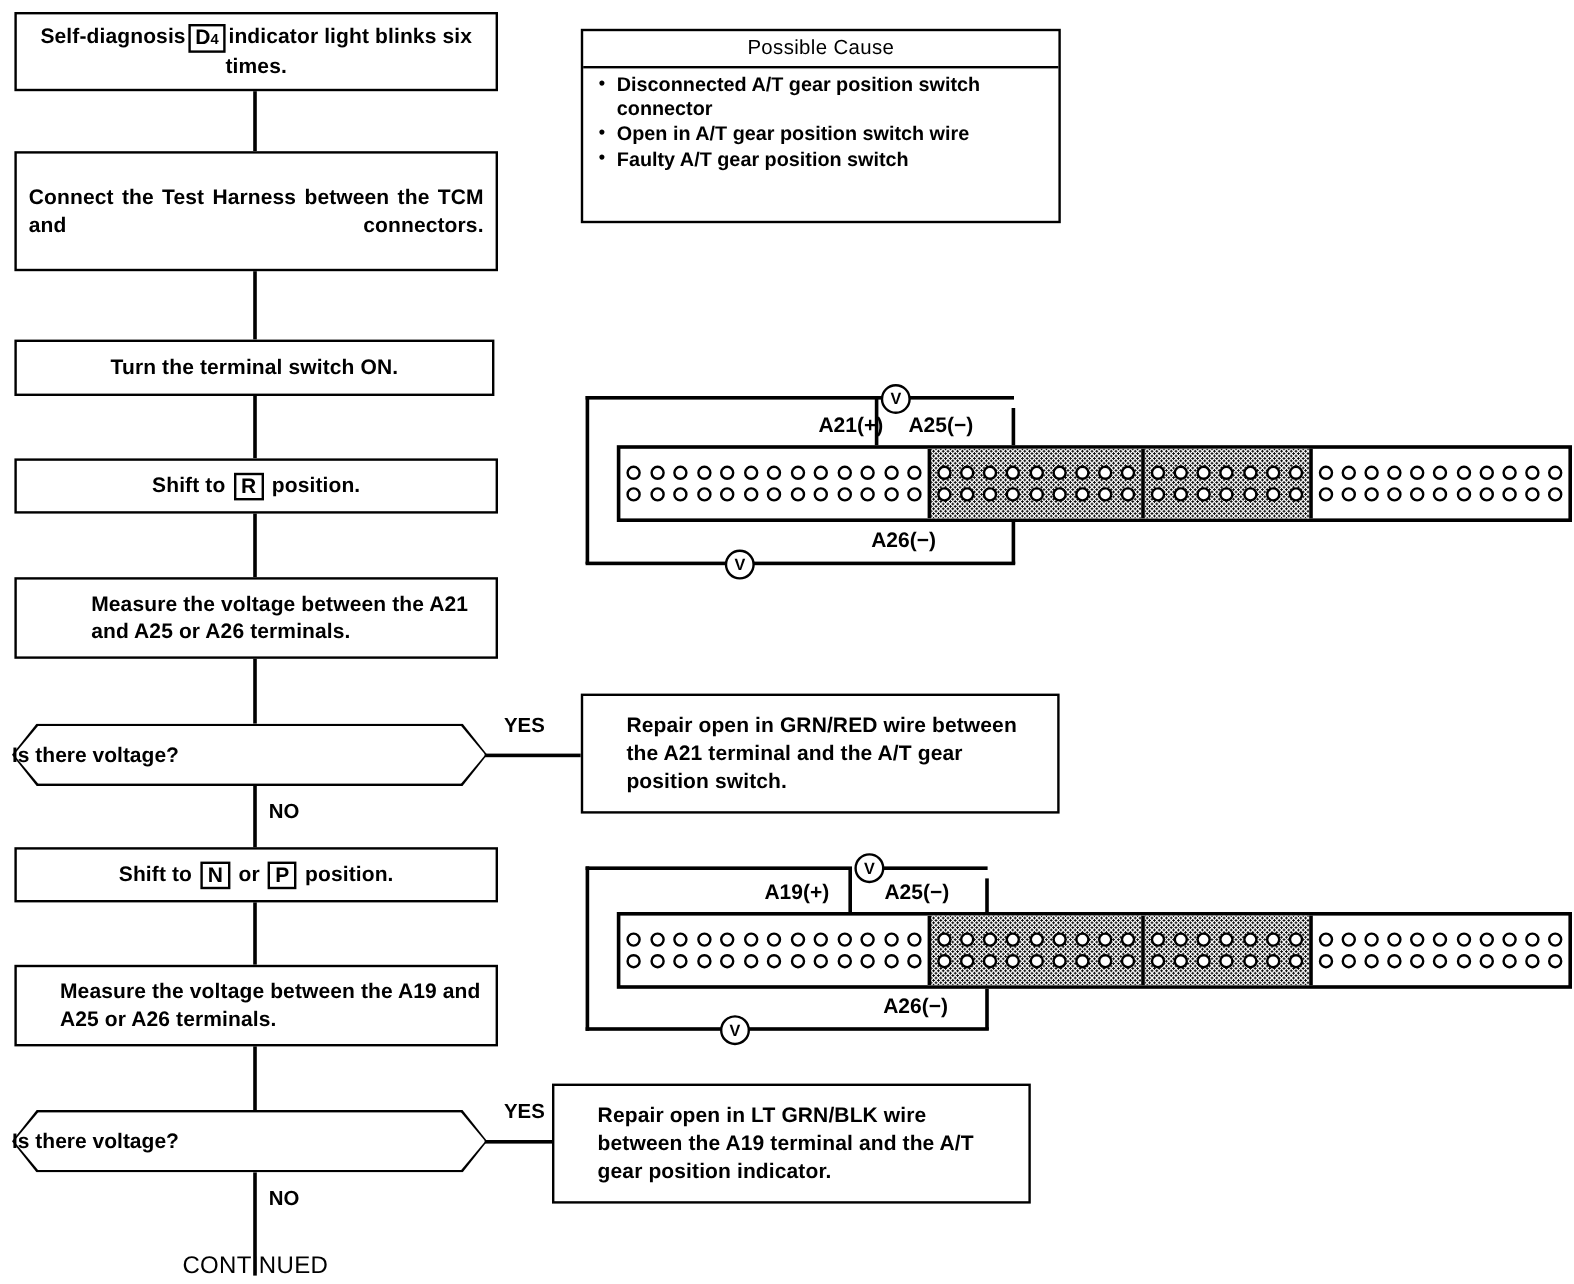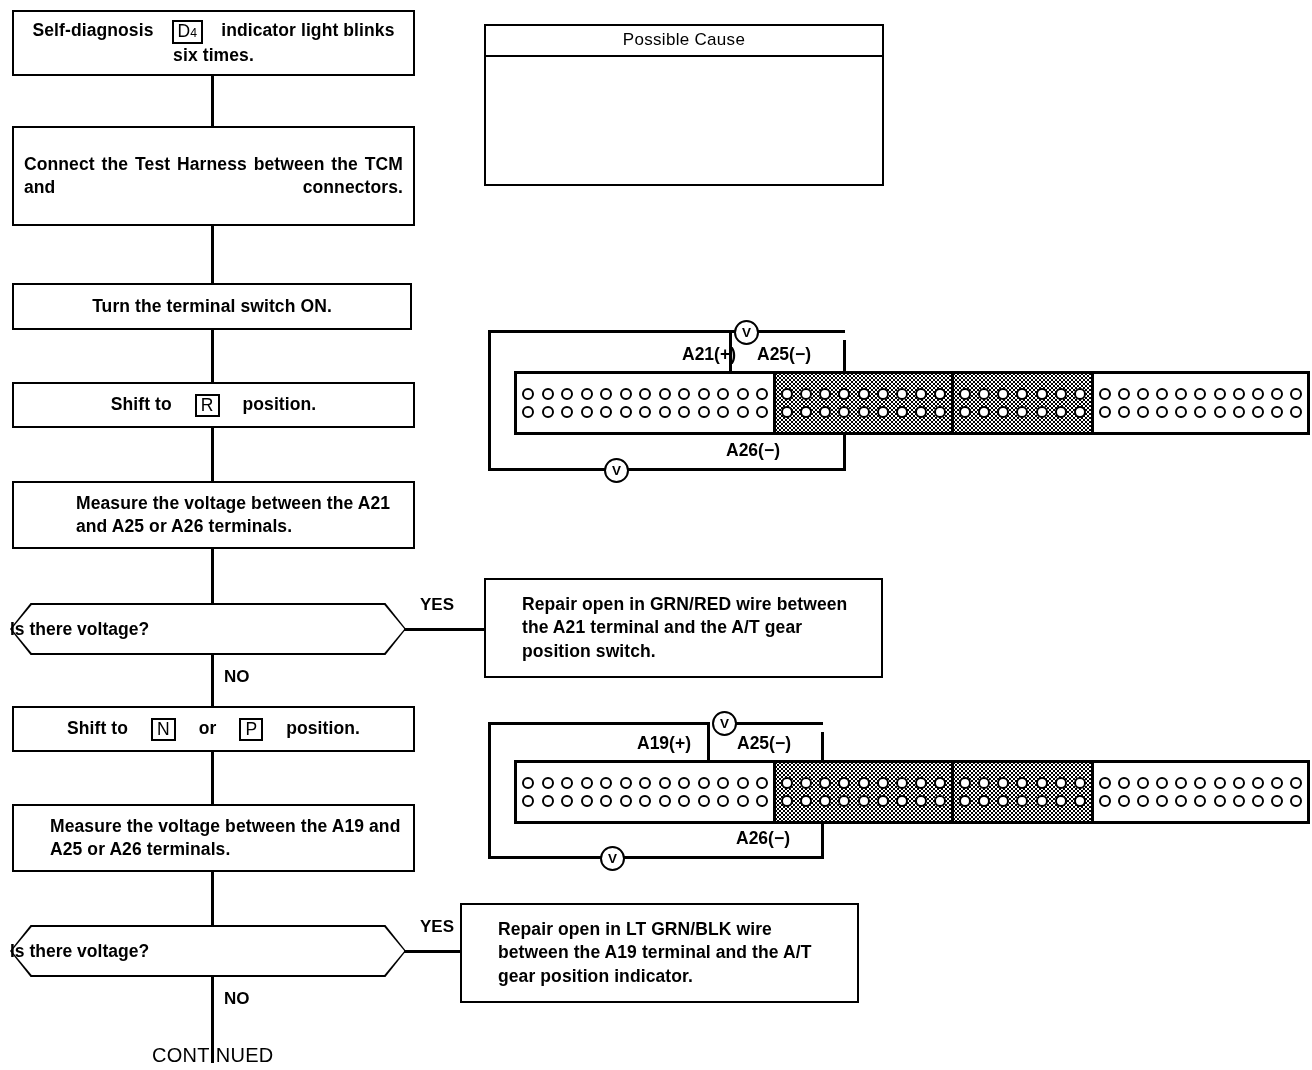--- a/index.html
+++ b/index.html
@@ -24,8 +24,8 @@
   
   .key{
     display:inline-block;border:2.5px solid #000;
-    padding:0px 4px 1px 4px;margin:0 18px;line-height:1.05;
-    font-weight:normal;vertical-align:-1px;
+    padding:0px 4px 1px 4px;margin:0 2px;line-height:1.05;
+    font-weight:bold;vertical-align:-1px;
   }
   .key sub, .key .sub{font-size:.70em;vertical-align:baseline;line-height:1;}
 

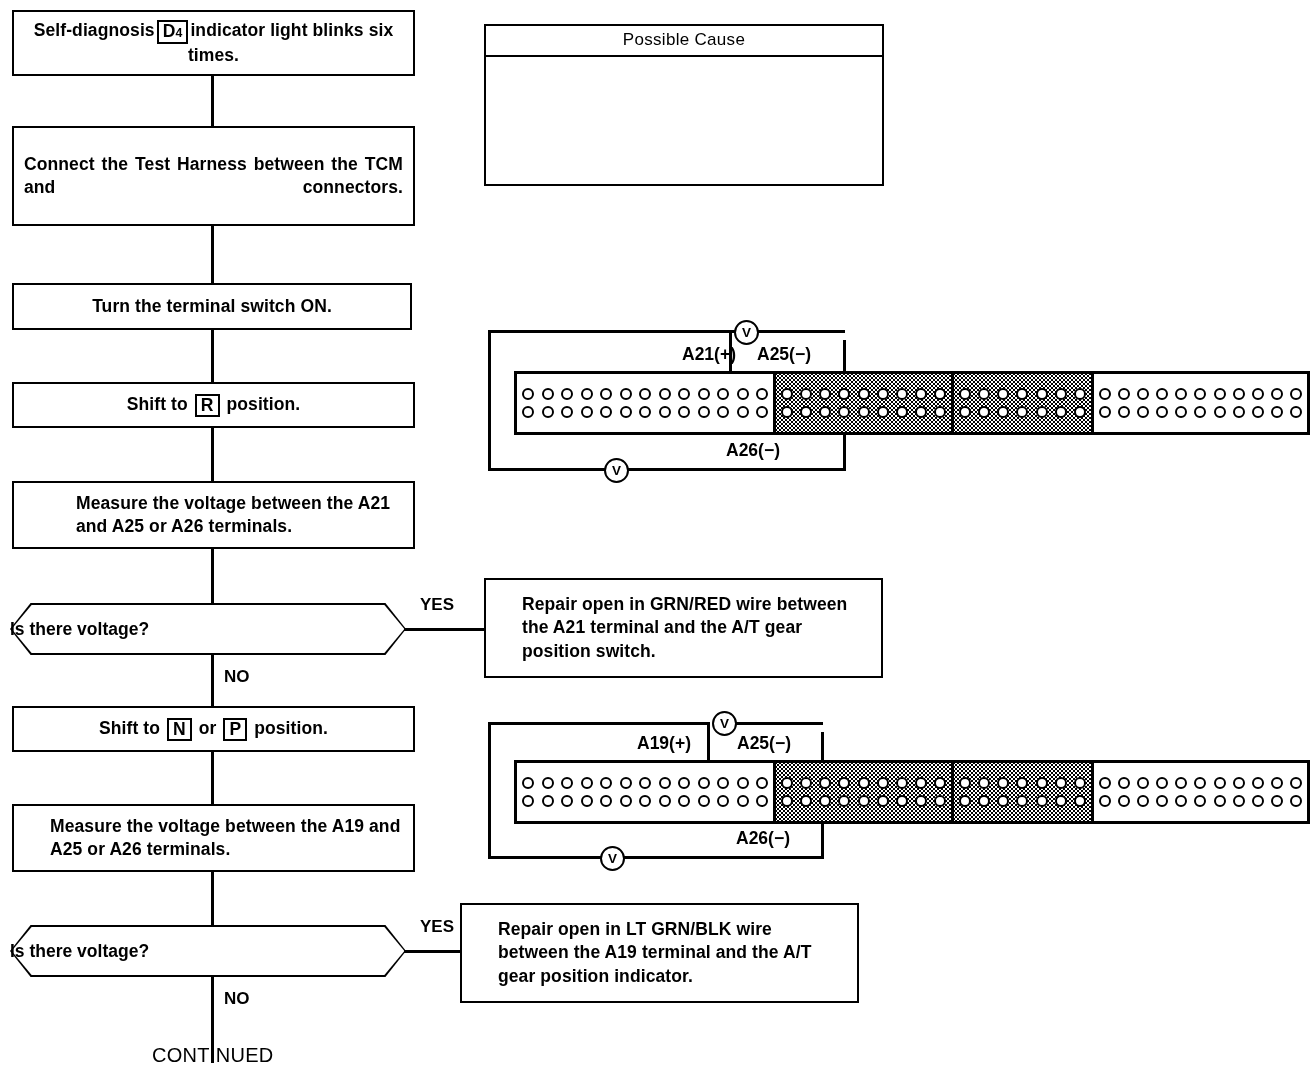--- a/index.html
+++ b/index.html
@@ -180,6 +180,11 @@
 
 <div class="abs pc" style="left:484px;top:24px;width:400px;height:162px;">
   <div class="pc-head">Possible Cause</div>
+  <div class="pc-body">
+    <div class="pc-li">Disconnected A/T gear position switch connector</div>
+    <div class="pc-li">Open in A/T gear position switch wire</div>
+    <div class="pc-li">Faulty A/T gear position switch</div>
+  </div>
 </div>
 
 <div class="ln hline abs" style="left:488px;top:330px;width:250px;height:2.5px;"></div>

